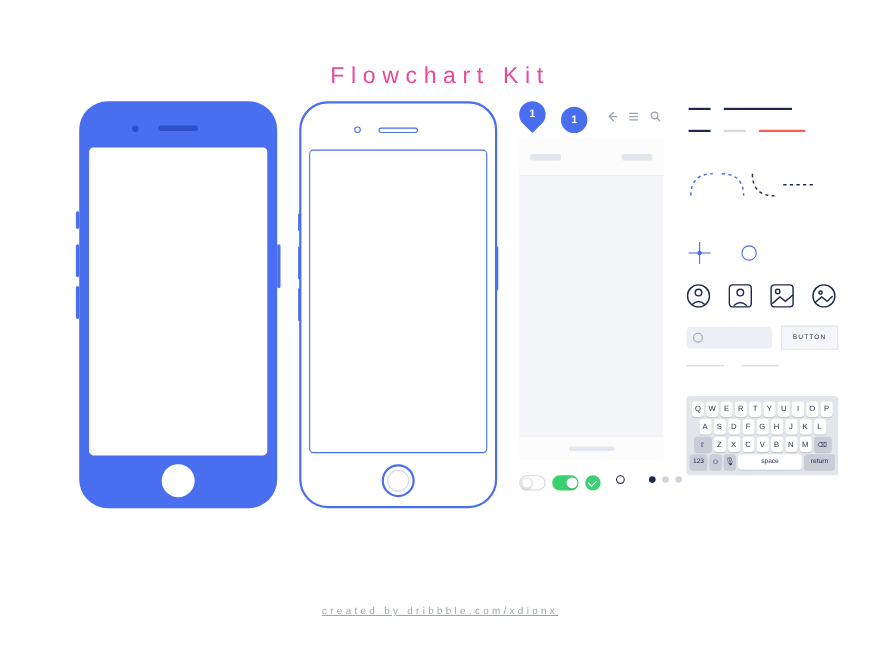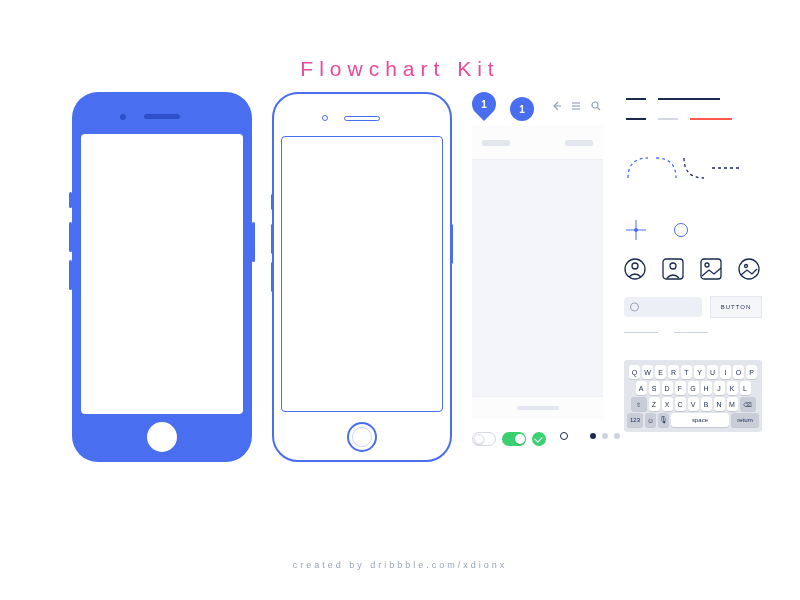--- a/index.html
+++ b/index.html
@@ -24,13 +24,14 @@
   }
   .footer-credit {
     position: absolute;
-    bottom: 30px;
+    bottom: 40px;
     left: 50%;
     transform: translateX(-50%);
     font-size: 9px;
     letter-spacing: 3px;
     color: #98a4b8;
     font-weight: 300;
+    text-decoration: underline;
   }
   
   .phone-filled {

